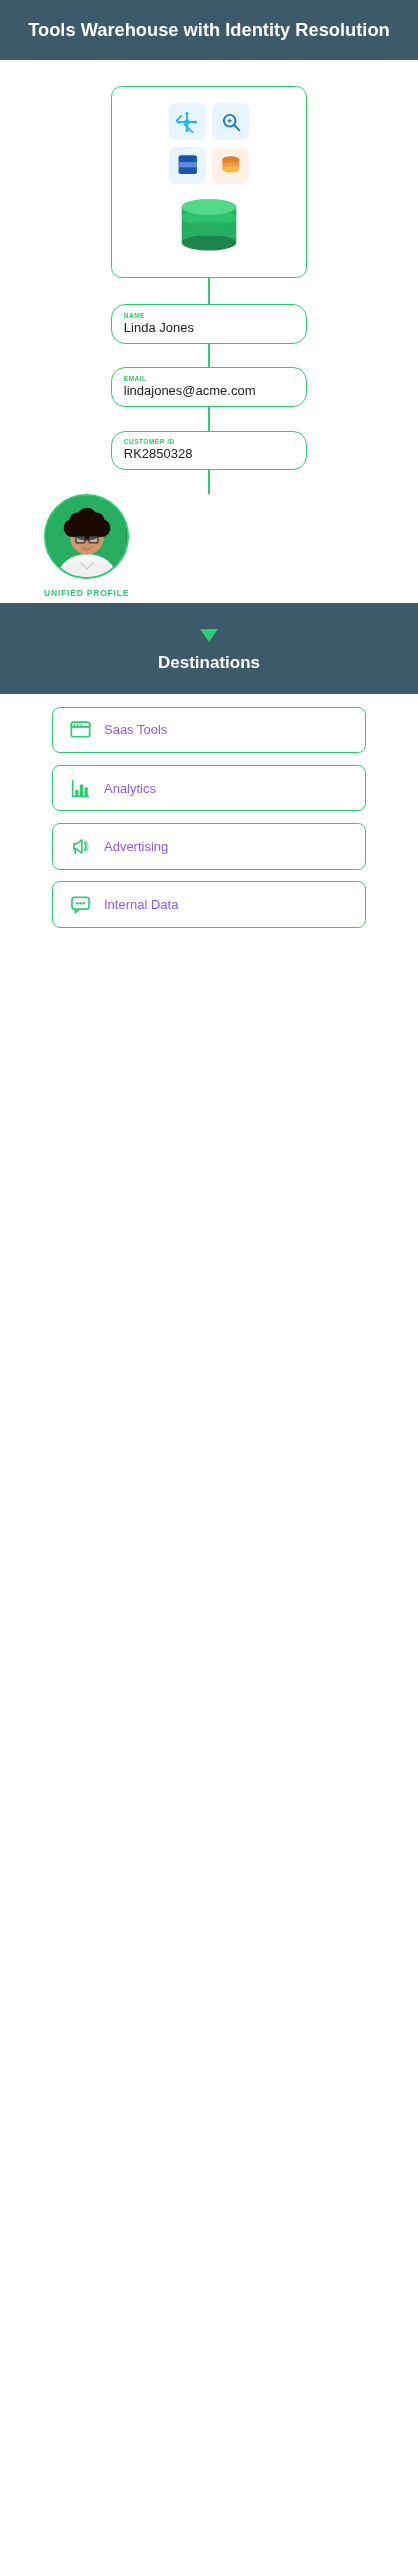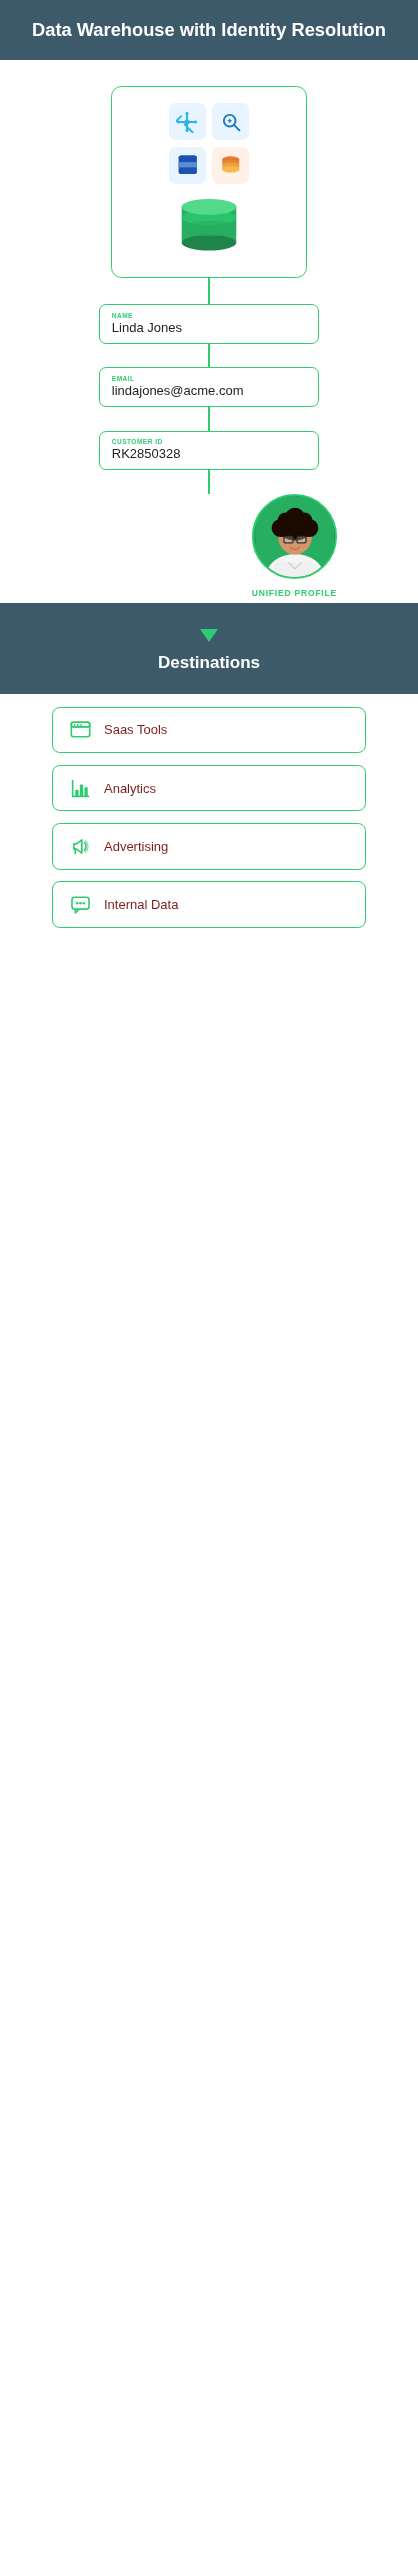--- a/index.html
+++ b/index.html
@@ -249,7 +249,7 @@
 <body>
 
 <div class="header">
-  <h1>Data Warehouse with Identity Resolution</h1>
+  <h1>Tools Warehouse with Identity Resolution</h1>
 </div>
 
 <div class="sources-section">

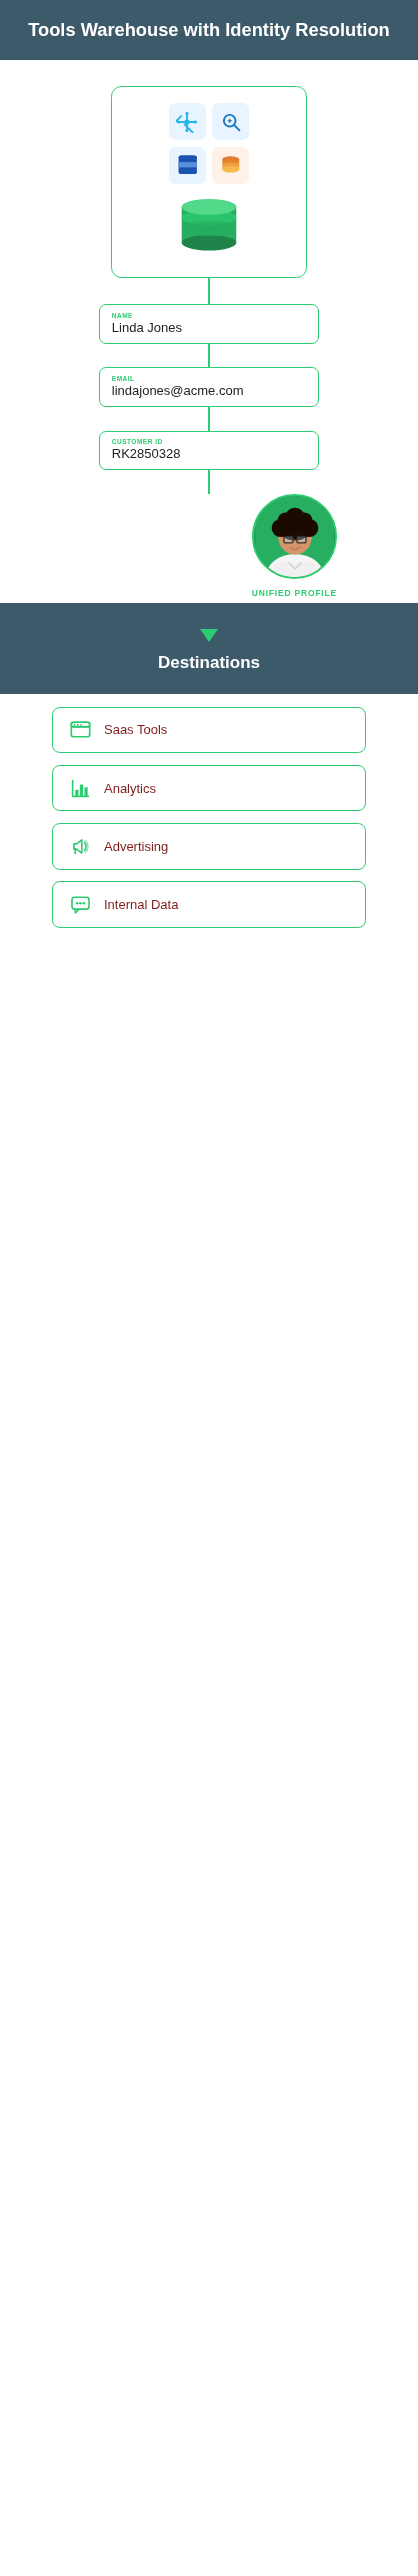--- a/index.html
+++ b/index.html
@@ -102,9 +102,9 @@
 
     .field-box {
       border: 1.3px solid #2ecc71;
-      border-radius: 7px;
+      border-radius: 14px;
       padding: 6.5px 11.8px 7.8px;
-      width: 220px;
+      width: 196px;
       margin-bottom: 0;
     }
 

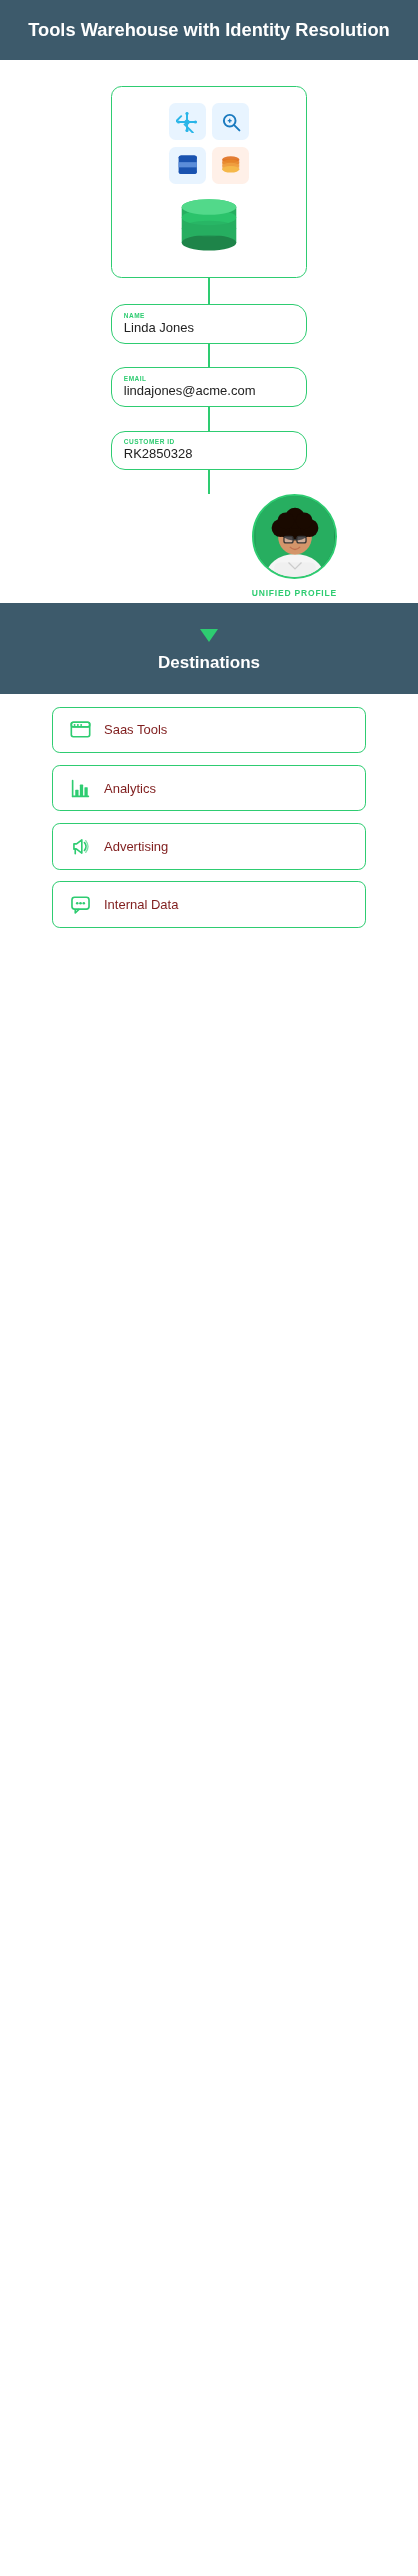--- a/index.html
+++ b/index.html
@@ -134,8 +134,8 @@
     .profile-section {
       display: flex;
       flex-direction: column;
-      align-items: flex-end;
-      padding: 0 81px;
+      align-items: flex-start;
+      padding: 0 44px;
     }
 
     .profile-avatar {

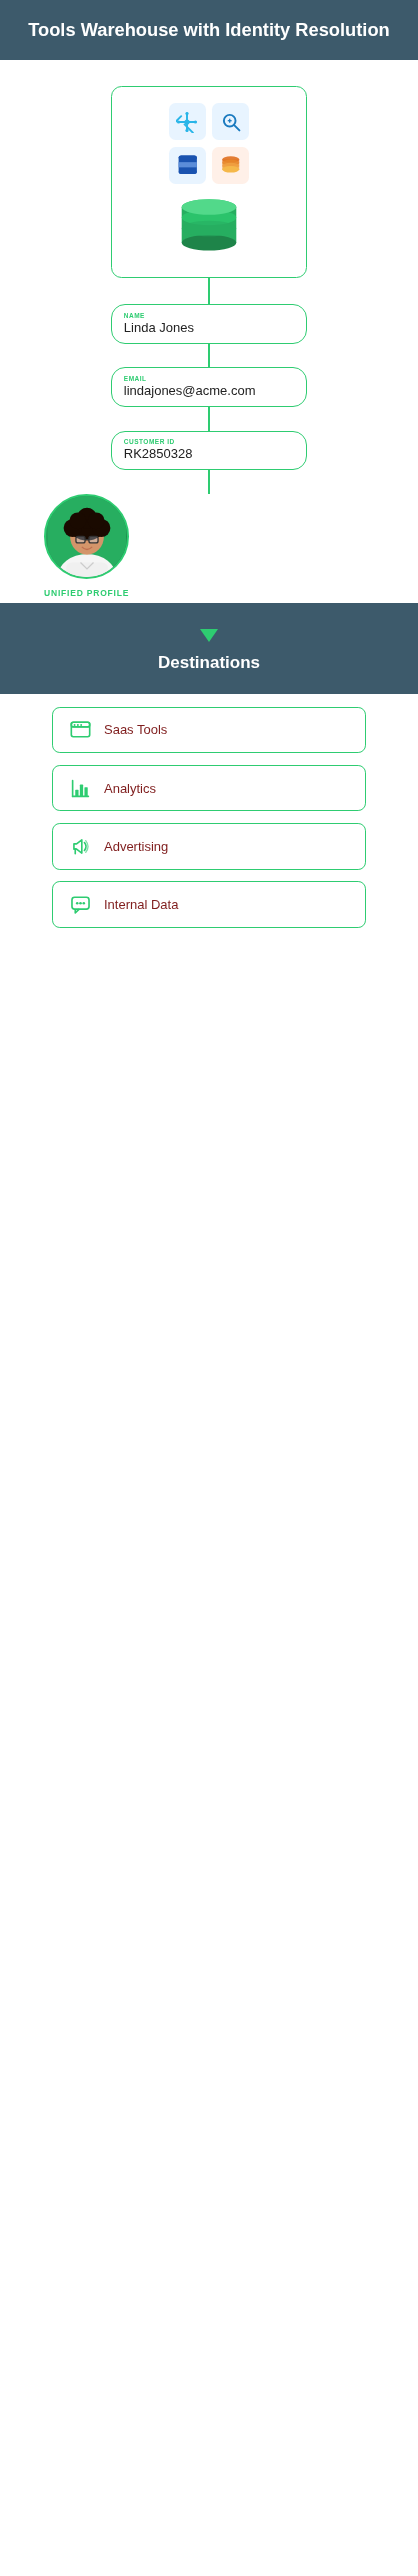--- a/index.html
+++ b/index.html
@@ -236,7 +236,7 @@
     .dest-label {
       font-size: 13px;
       font-weight: 500;
-      color: #7f1d1d;
+      color: #8b5cf6;
     }
 
     

